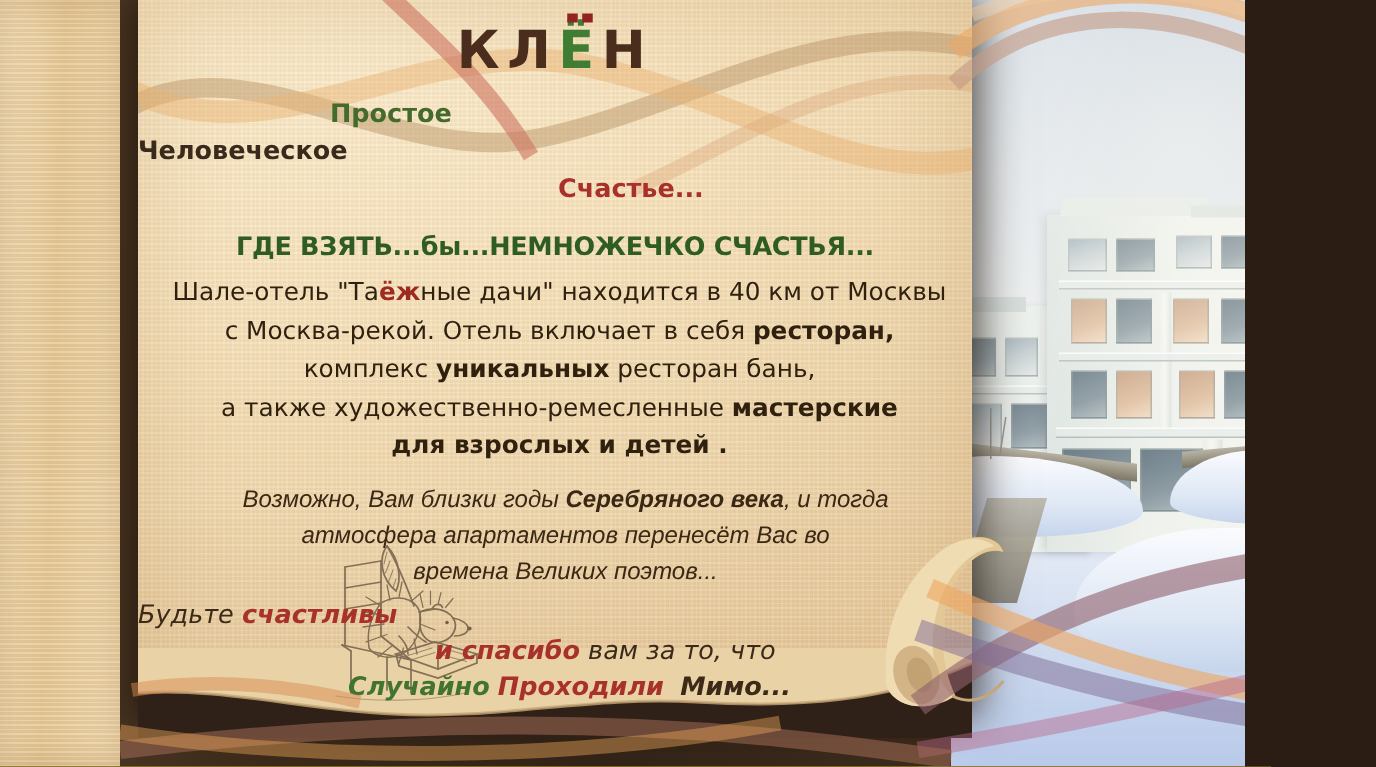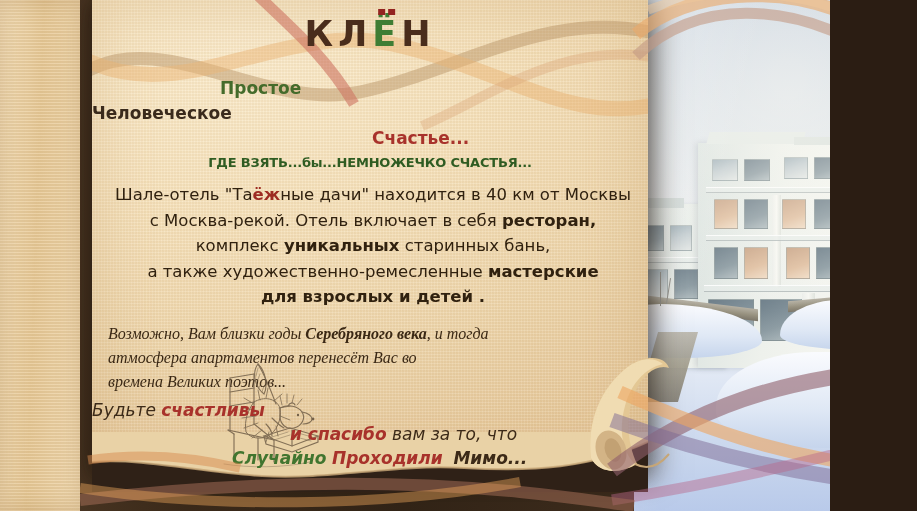--- a/index.html
+++ b/index.html
@@ -187,7 +187,7 @@
 
   
   .tagline {
-    position: absolute; left: 0; top: 76px; width: 556px;
+    position: absolute; left: 0; top: 64px; width: 556px;
     font-family: "DejaVu Sans", sans-serif;
     font-size: 17px; font-weight: 600;
     line-height: 25px;

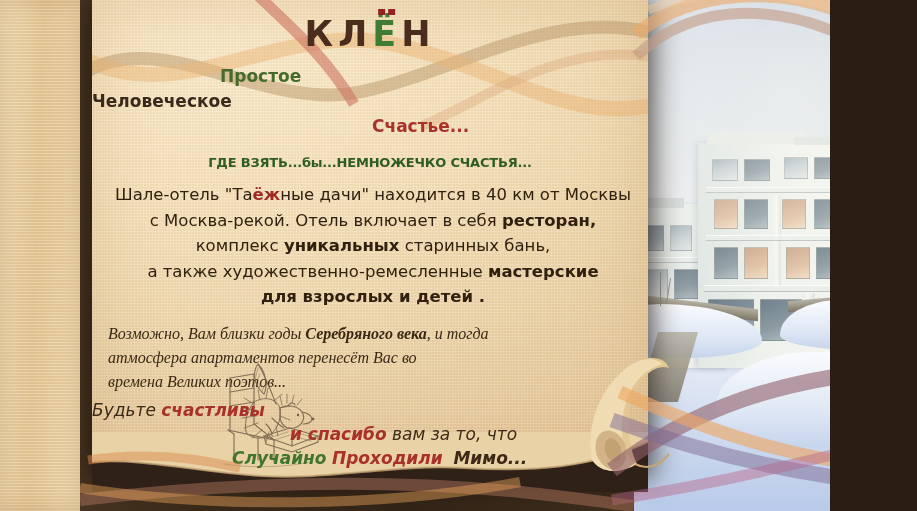--- a/index.html
+++ b/index.html
@@ -201,7 +201,7 @@
     position: absolute; left: 0; top: 155px; width: 556px;
     text-align: center;
     font-family: "DejaVu Sans", sans-serif;
-    font-weight: 700; font-size: 13px;
+    font-weight: 700; font-size: 17px;
     letter-spacing: -.2px;
     color: #2f5c22;
     white-space: nowrap;

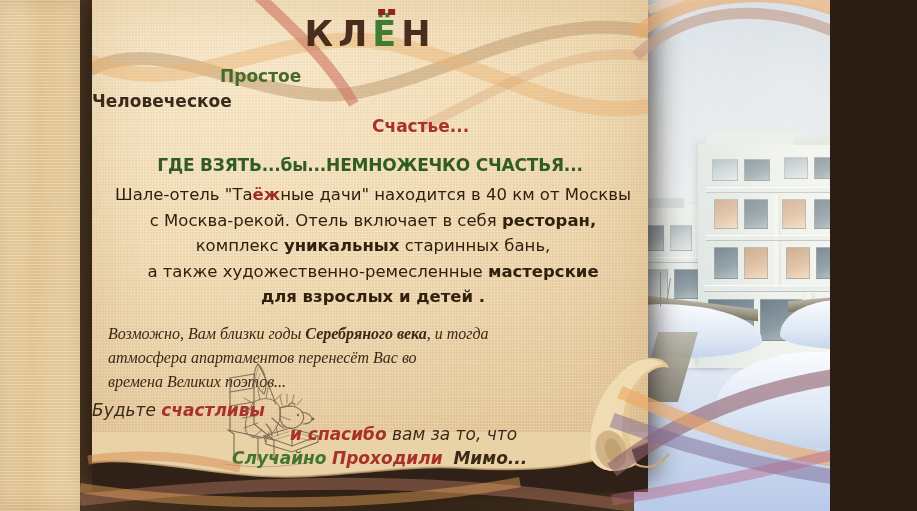--- a/index.html
+++ b/index.html
@@ -383,7 +383,7 @@
     <div class="body-par">
       <div><span>Шале-отель "Та</span><span class="hot">ёж</span><span>ные дачи" находится в 40 км от Москвы</span></div>
       <div><span>с  Москва-рекой.  Отель включает в себя </span><b>ресторан,</b></div>
-      <div><span>комплекс </span><b>уникальных</b><span> старинных бань,</span></div>
+      <div><span>комплекс </span><b>уникальных</b><span> ресторан бань,</span></div>
       <div><span>а также  художественно-ремесленные </span><b>мастерские</b></div>
       <div><b>для  взрослых и детей .</b></div>
     </div>

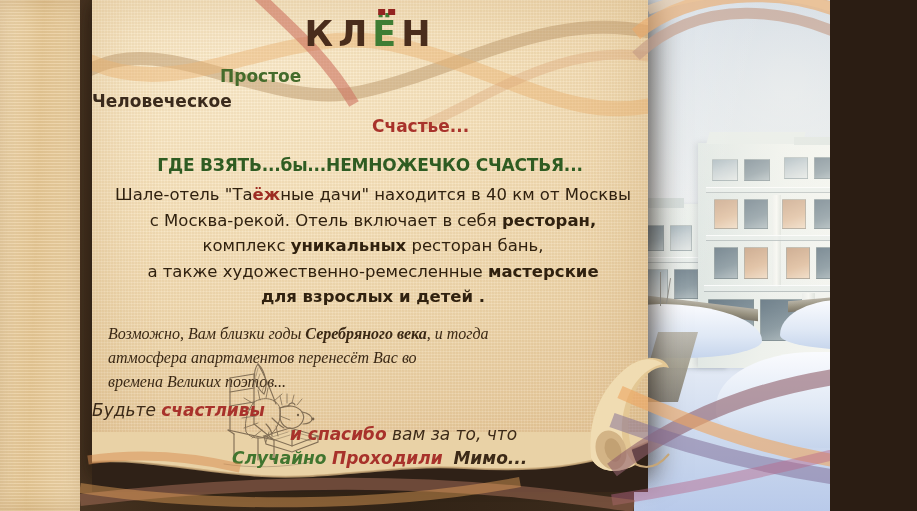--- a/index.html
+++ b/index.html
@@ -222,7 +222,8 @@
   
   .italic-par {
     position: absolute; left: 16px; top: 322px; width: 538px;
-    font-family: Liberation Serif, serif;
+    text-align: center;
+    font-family: Liberation Sans, sans-serif;
     font-style: italic;
     font-size: 16px;
     line-height: 24px;

